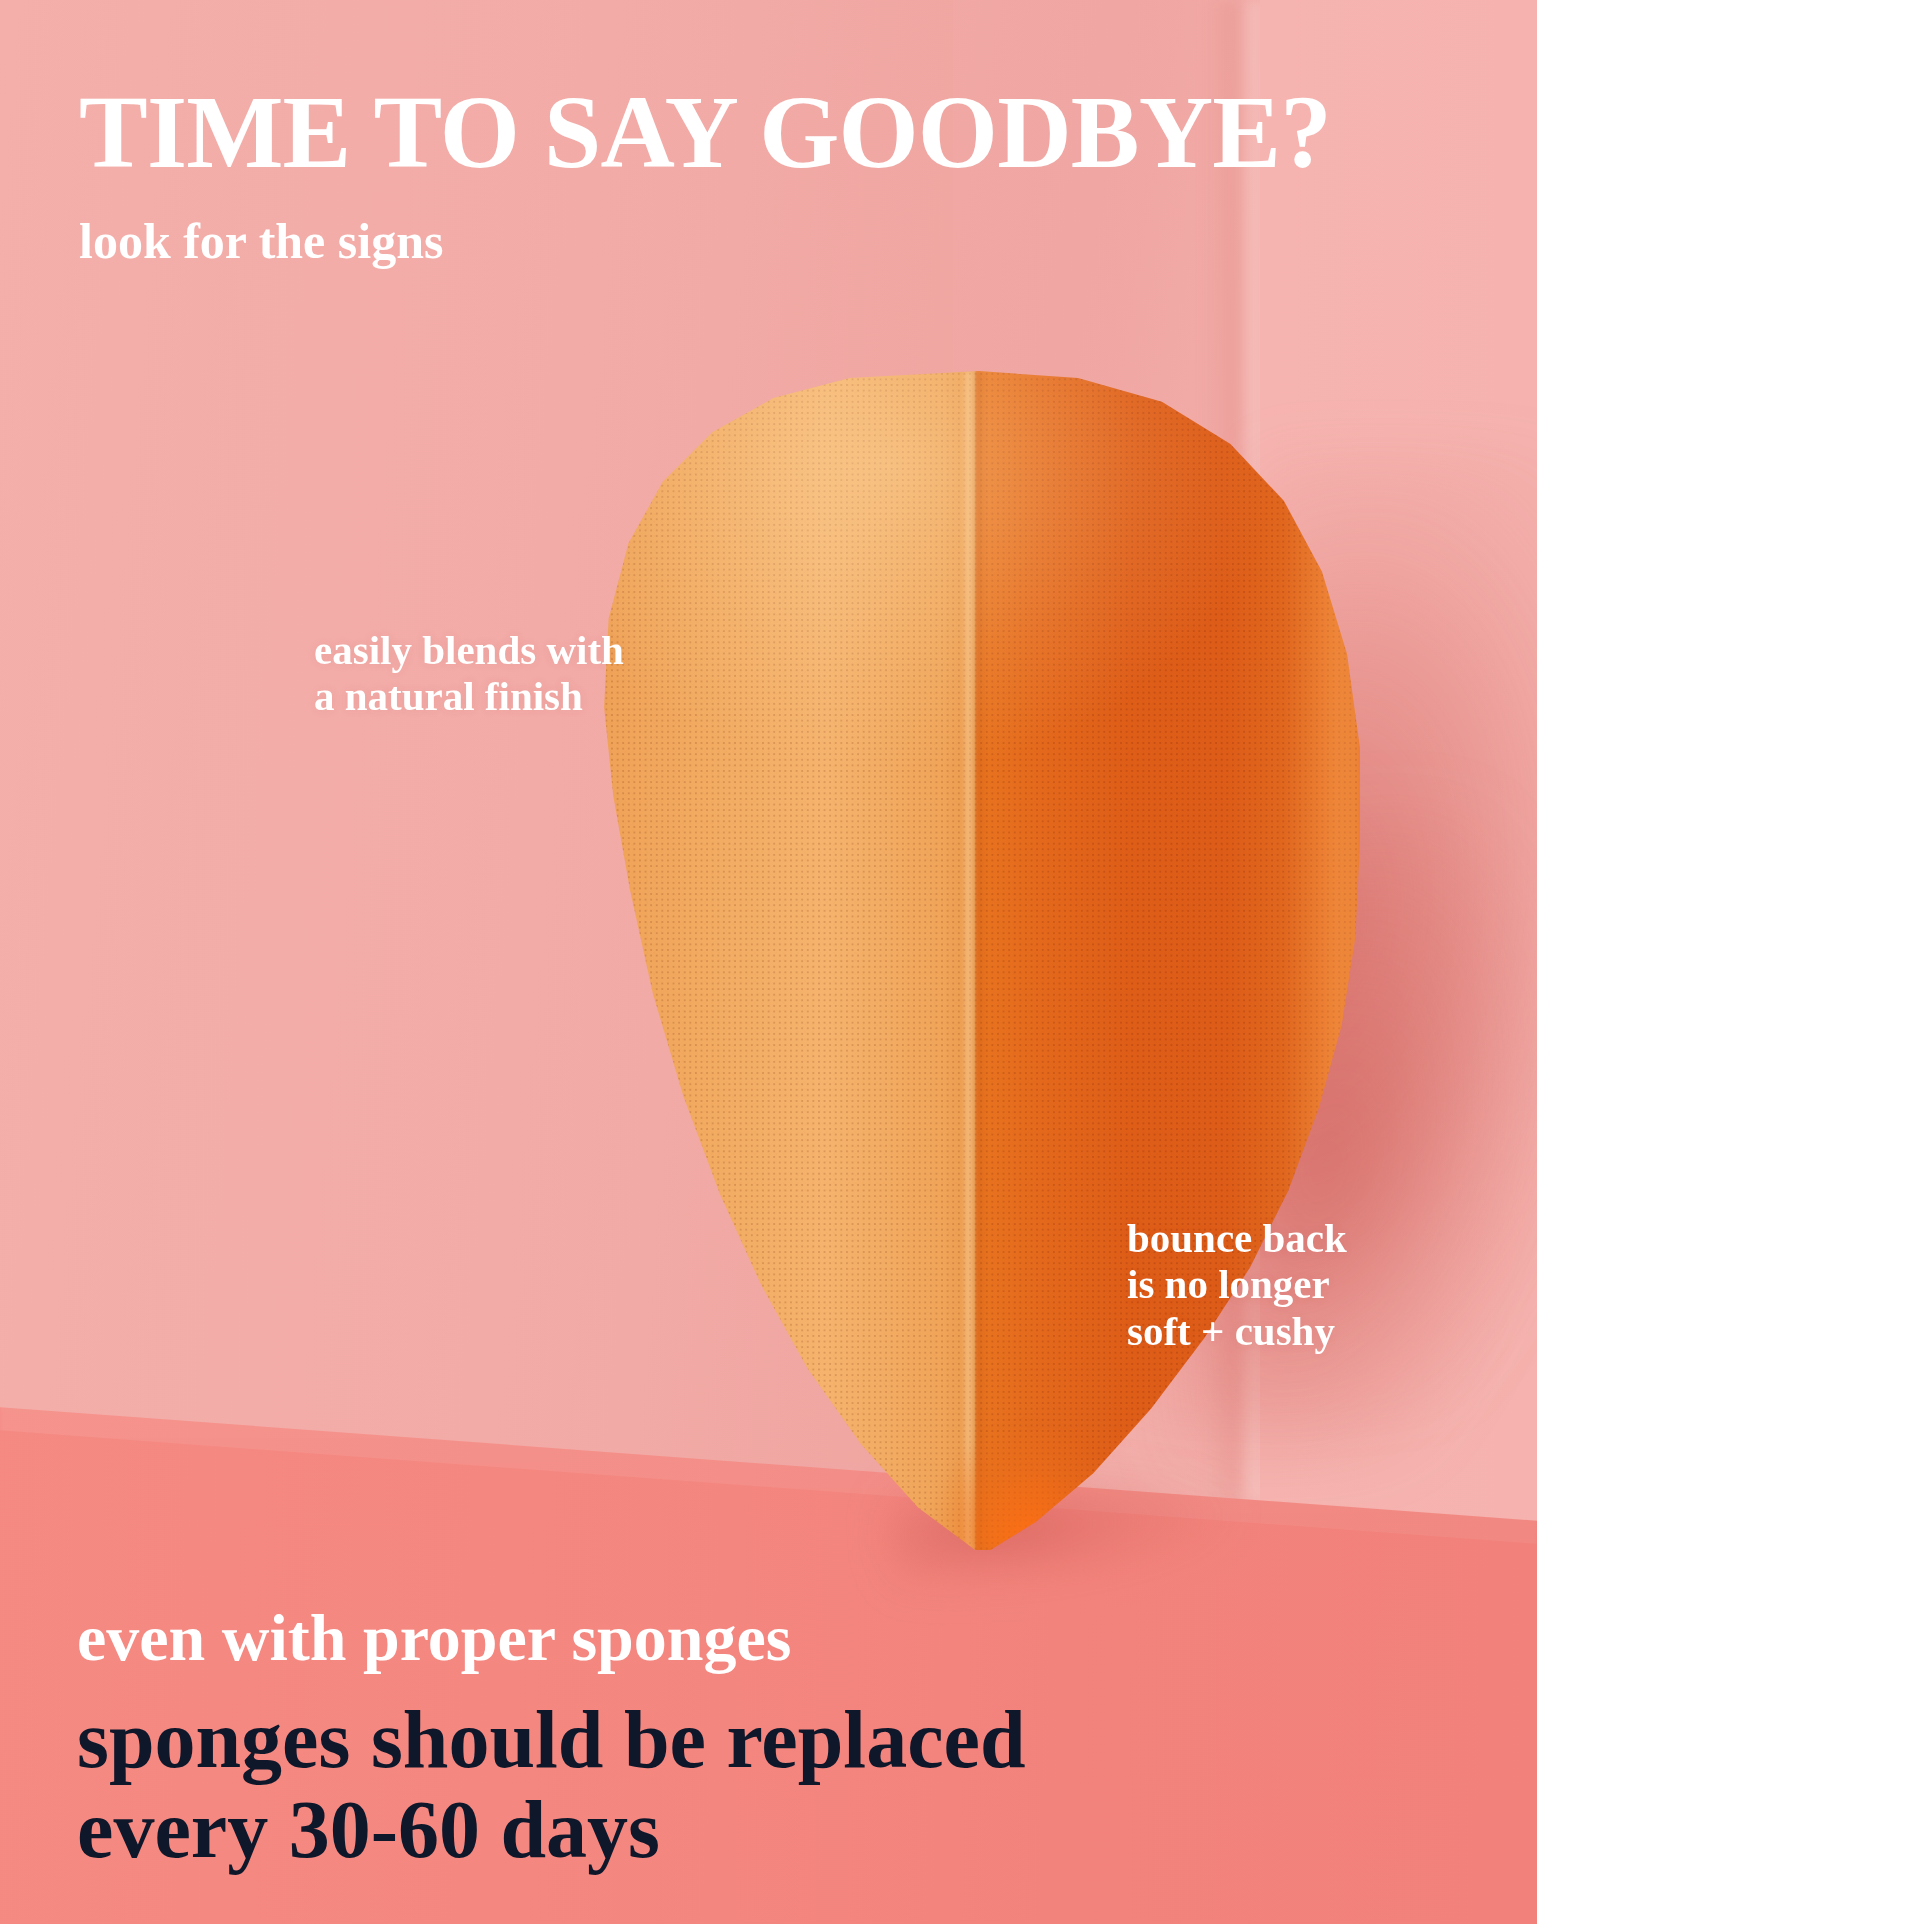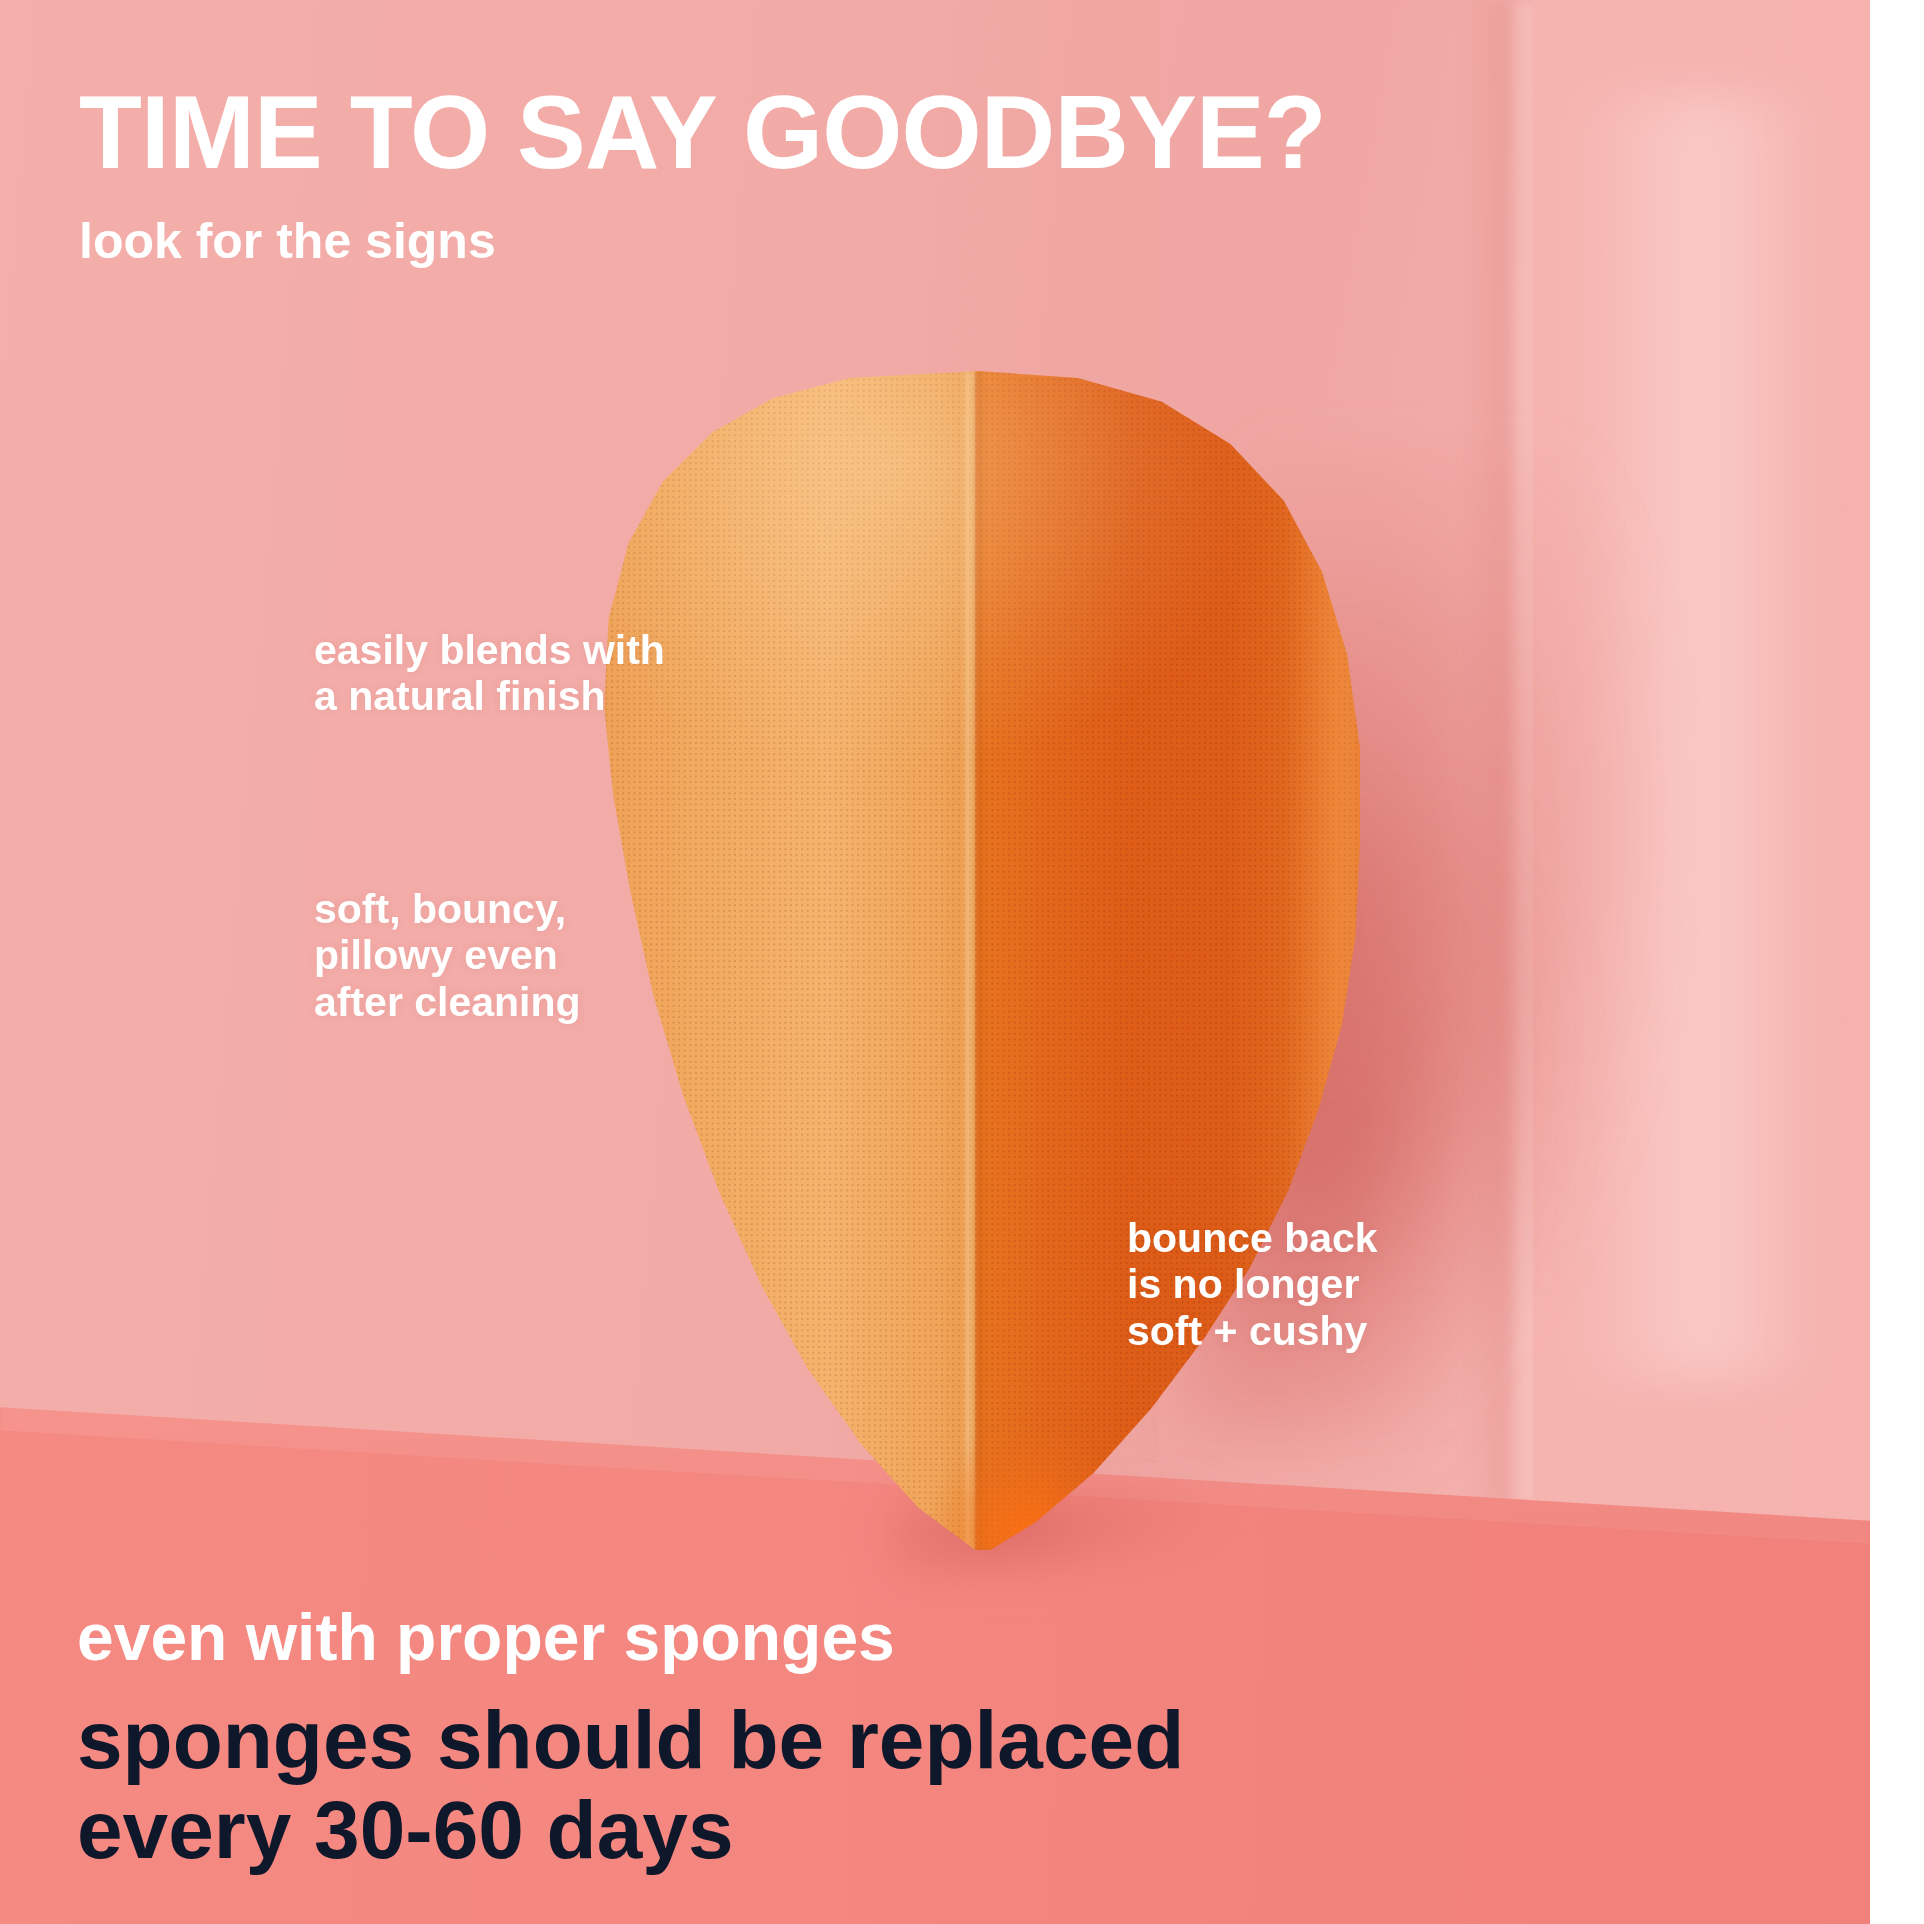--- a/index.html
+++ b/index.html
@@ -9,10 +9,10 @@
   }
   .stage {
     position: relative;
-    width: 1870px;
+    width: 1537px;
     height: 1925px;
     overflow: hidden;
-    font-family: Liberation Sans, sans-serif;
+    font-family: Liberation Serif, serif;
     background: #f2aca8;
   }
 

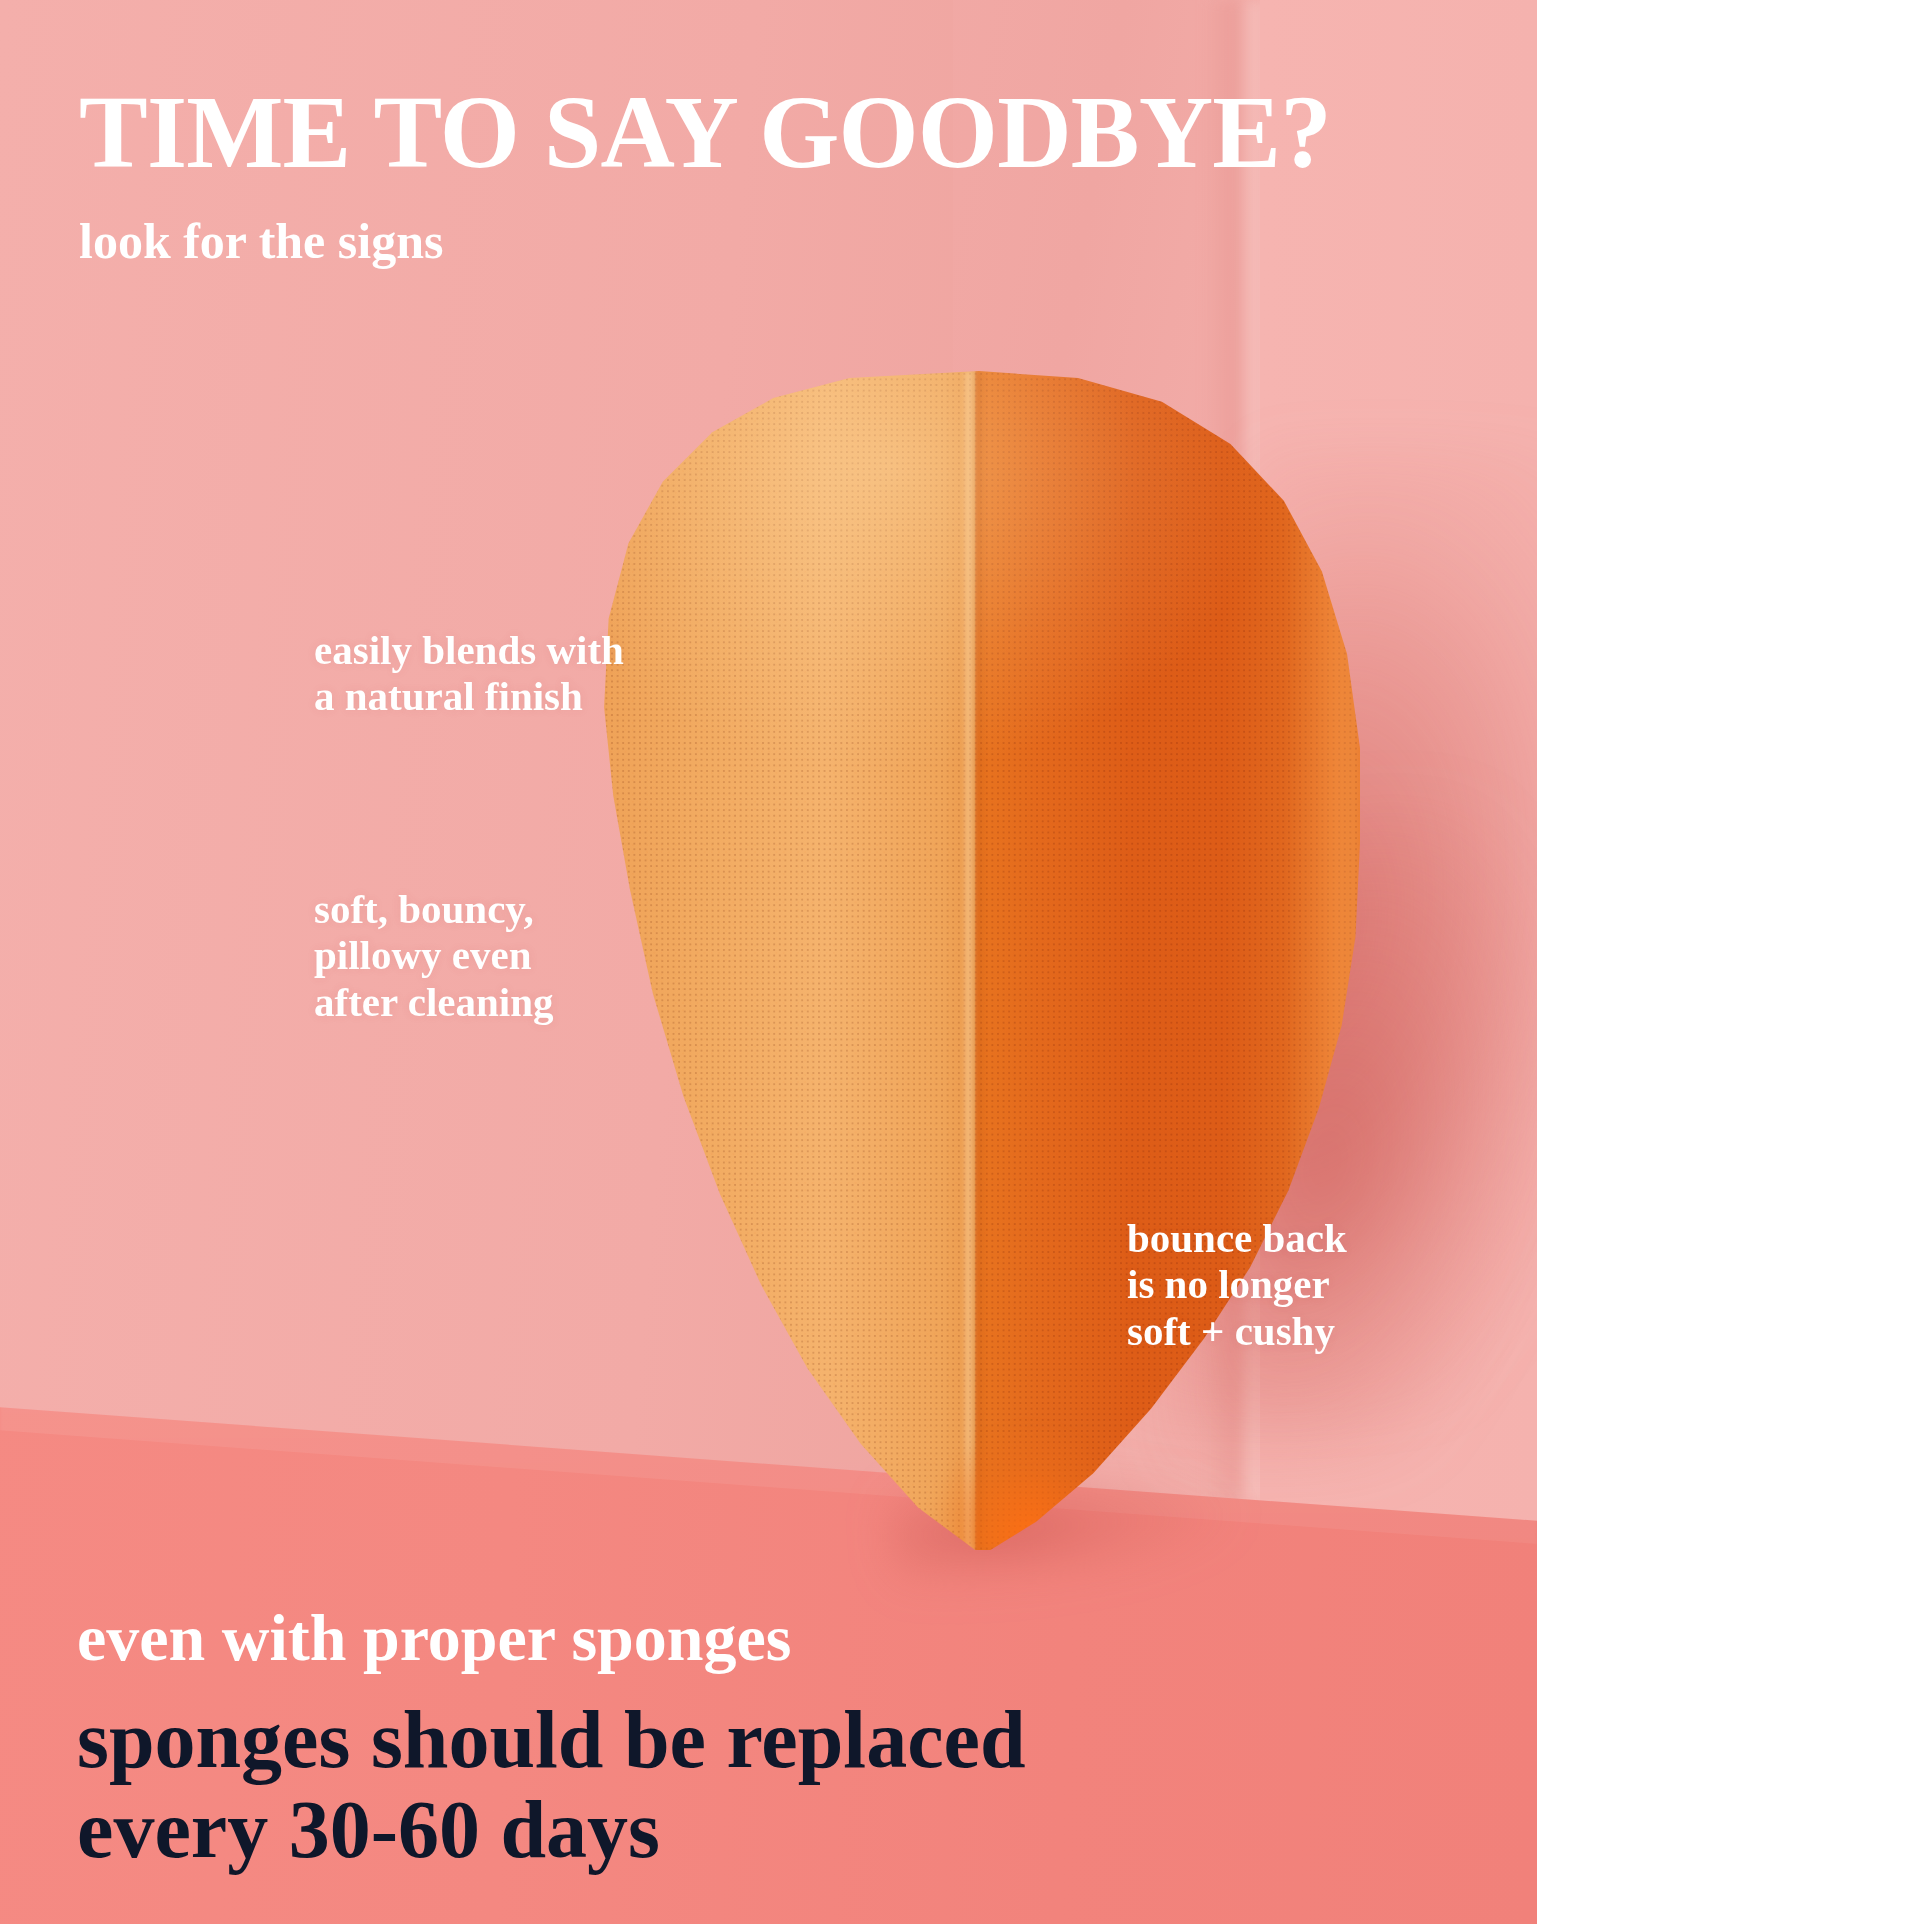--- a/index.html
+++ b/index.html
@@ -253,9 +253,6 @@
 
   <div class="txt note note-a">easily blends with
 a natural finish</div>
-  <div class="txt note note-b">soft, bouncy,
-pillowy even
-after cleaning</div>
   <div class="txt note note-d">bounce back
 is no longer
 soft + cushy</div>

